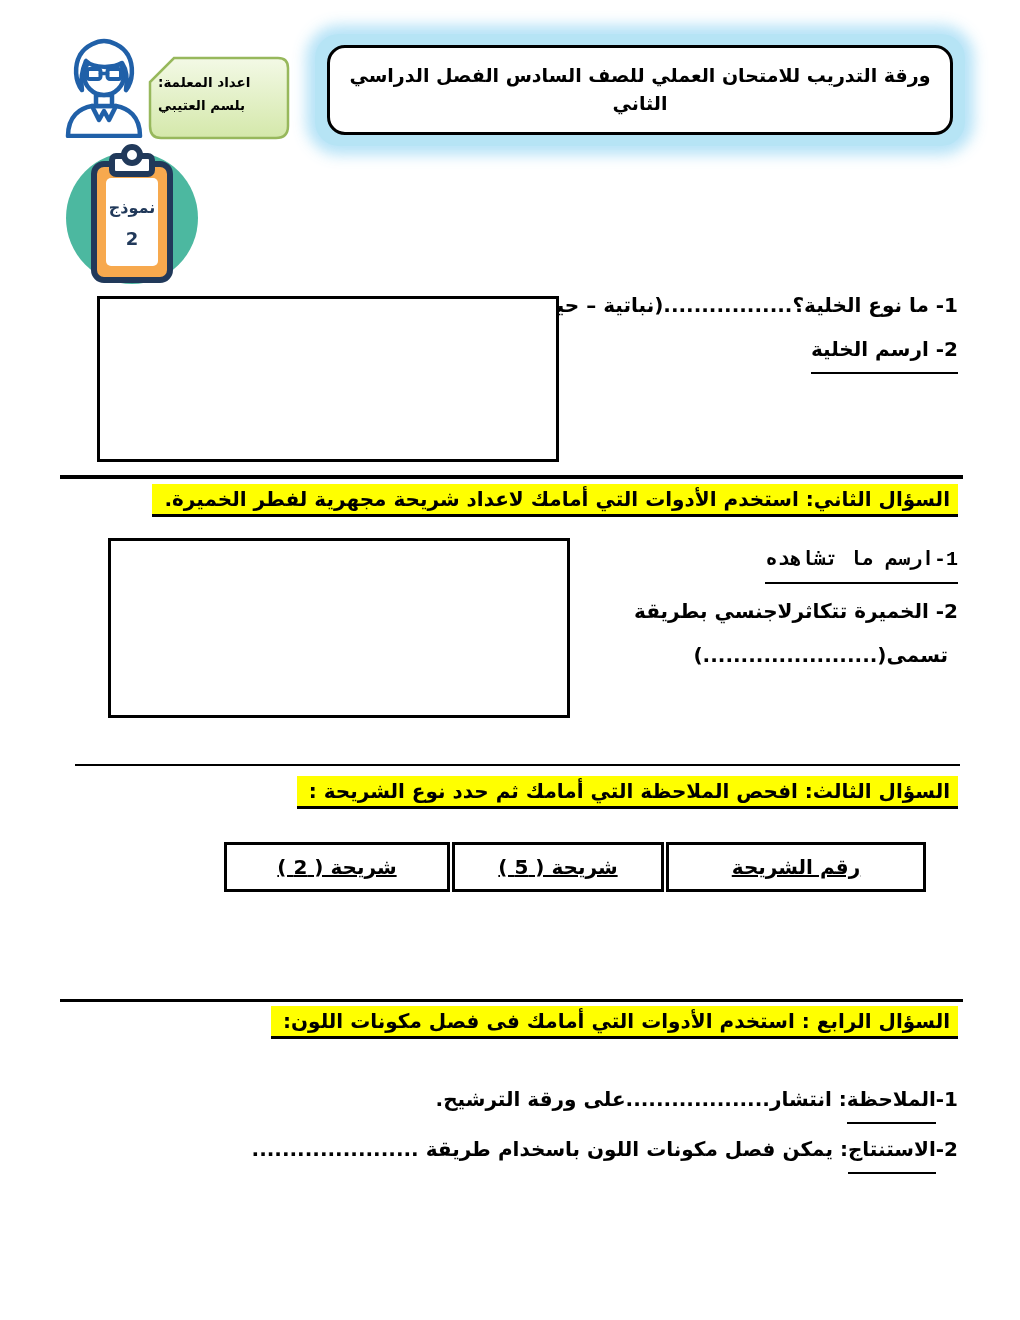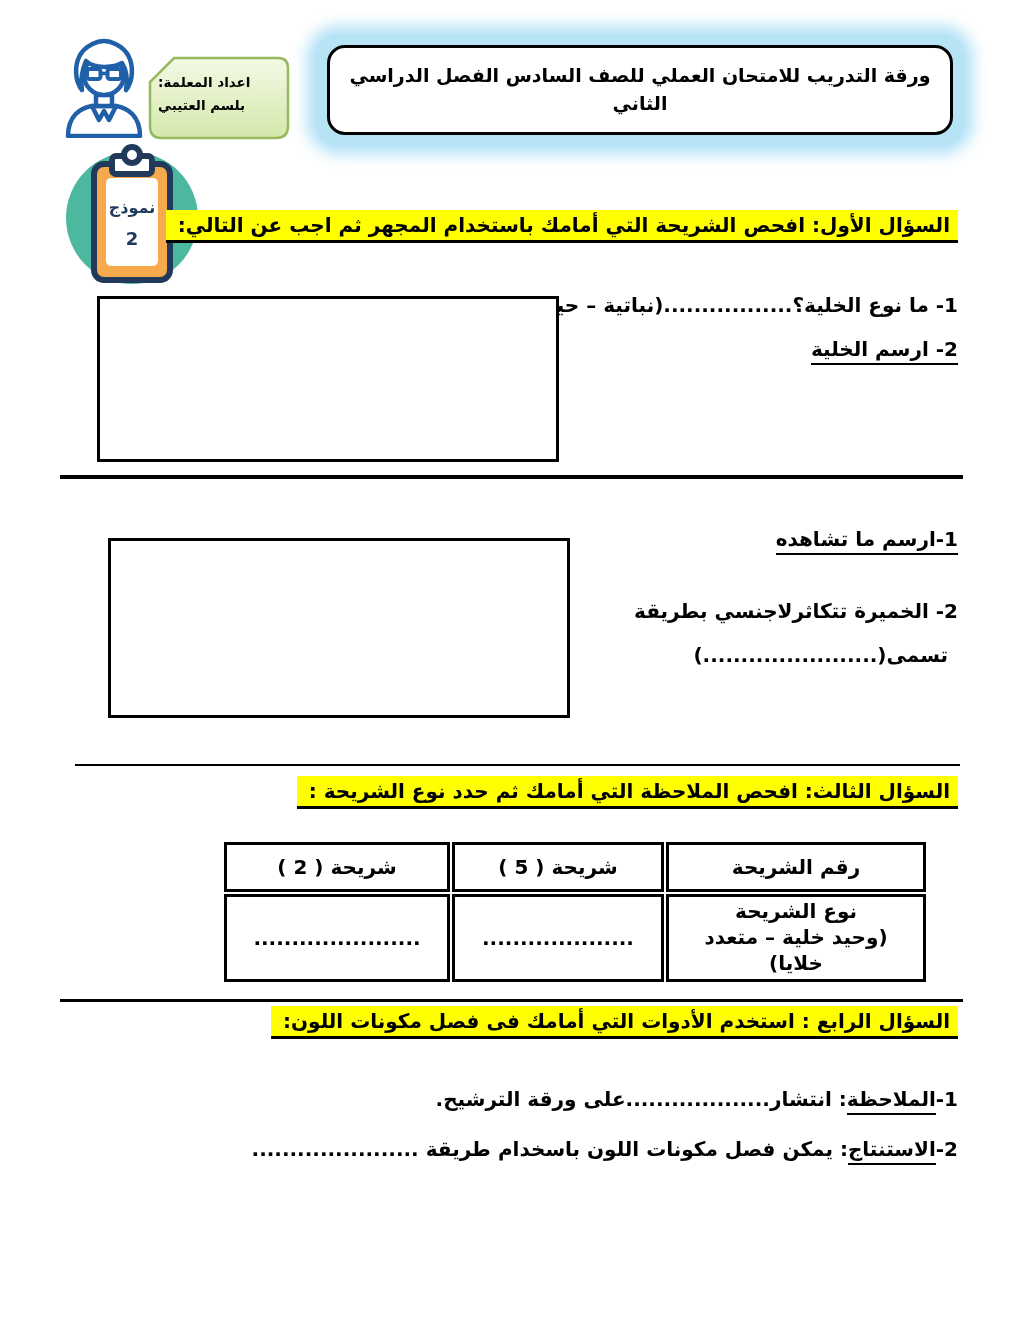--- a/index.html
+++ b/index.html
@@ -107,9 +107,6 @@
     <div id="banner-box">ورقة التدريب للامتحان العملي للصف السادس الفصل الدراسي الثاني</div>
   </div>
 
-  <div class="abs" style="right:62px;top:210px;">
-    <span class="qheader">السؤال الأول: افحص الشريحة التي أمامك باستخدام المجهر ثم اجب عن التالي:</span>
-  </div>
 
   <div class="abs bodyline" style="right:62px;top:292px;">1- ما نوع الخلية؟.................(نباتية – حيوانية)</div>
 

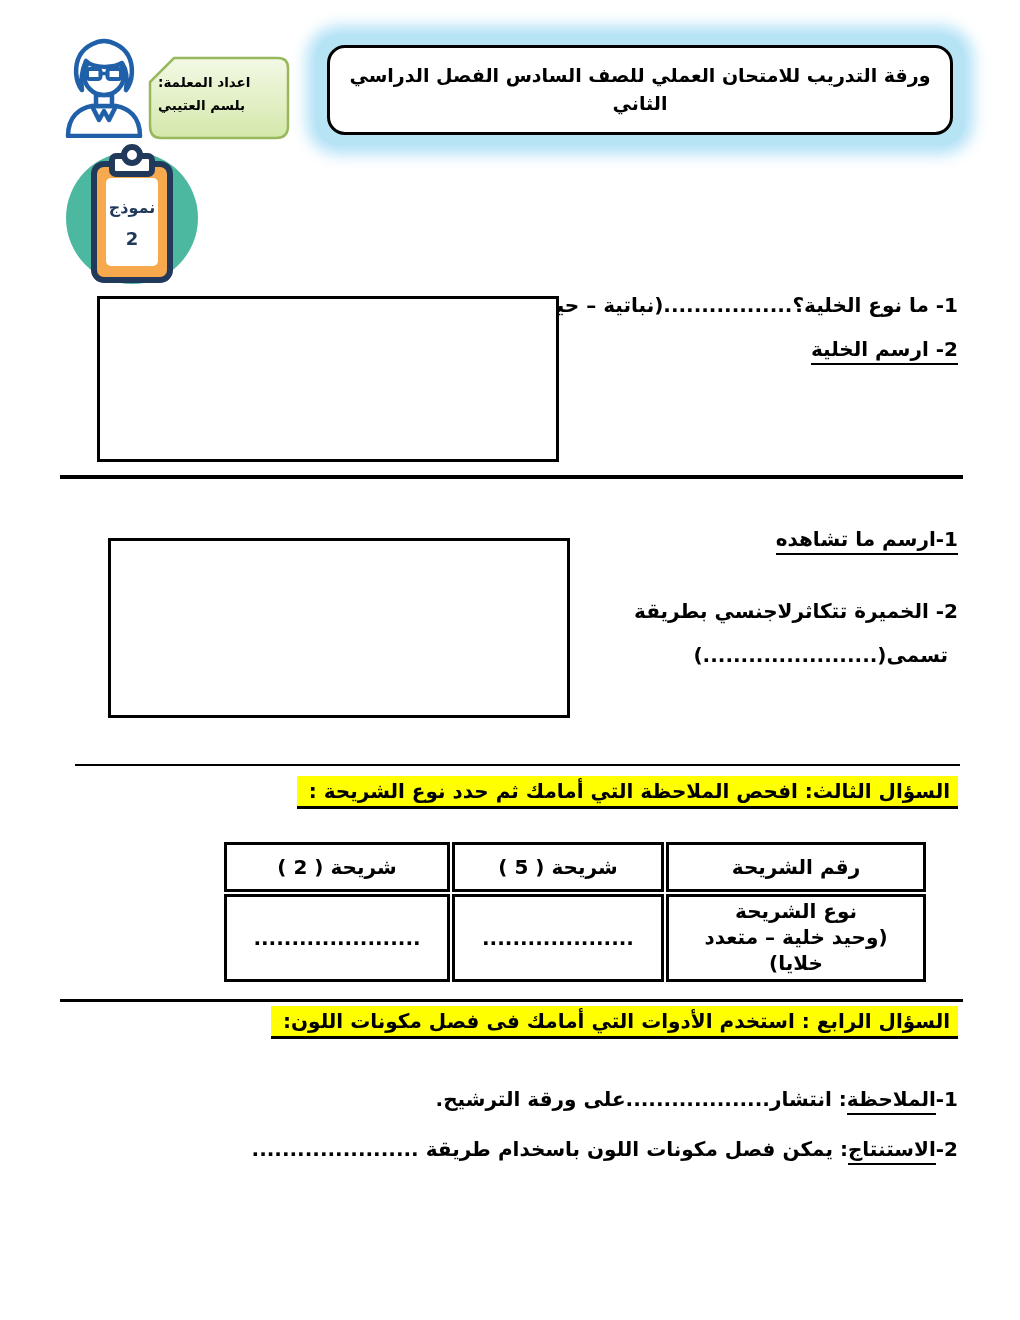--- a/index.html
+++ b/index.html
@@ -40,7 +40,7 @@
     font-size:20px;white-space:nowrap;
   }
   .bodyline{font-size:20px;white-space:nowrap;line-height:1.35;}
-  .uline{border-bottom:2.5px solid #000;padding-bottom:2px;}
+  .uline{border-bottom:2.5px solid #000;padding-bottom:11px;}
   .drawbox{background:#fff;border:3.5px solid #000;}
   .divider{background:#000;}
   

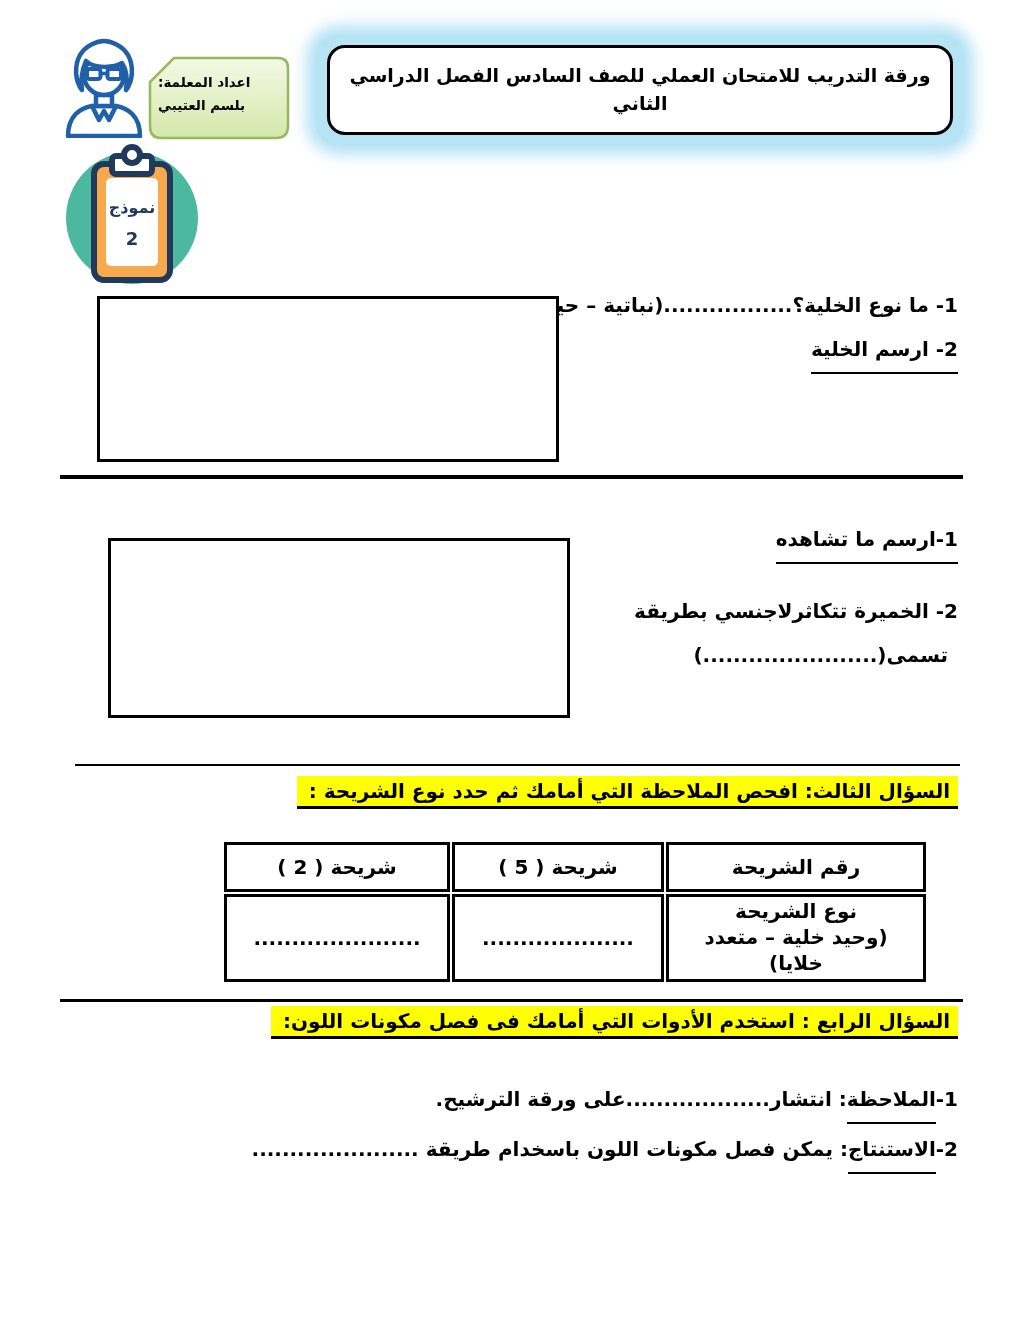--- a/index.html
+++ b/index.html
@@ -118,6 +118,9 @@
 
   <div class="abs divider" style="left:60px;top:475px;width:903px;height:3.5px;"></div>
 
+  <div class="abs" style="right:62px;top:484px;">
+    <span class="qheader">السؤال الثاني: استخدم الأدوات التي أمامك لاعداد شريحة مجهرية لفطر الخميرة.</span>
+  </div>
 
   <div class="abs bodyline" style="right:62px;top:526px;">
     <span class="uline">1-ارسم ما تشاهده</span>

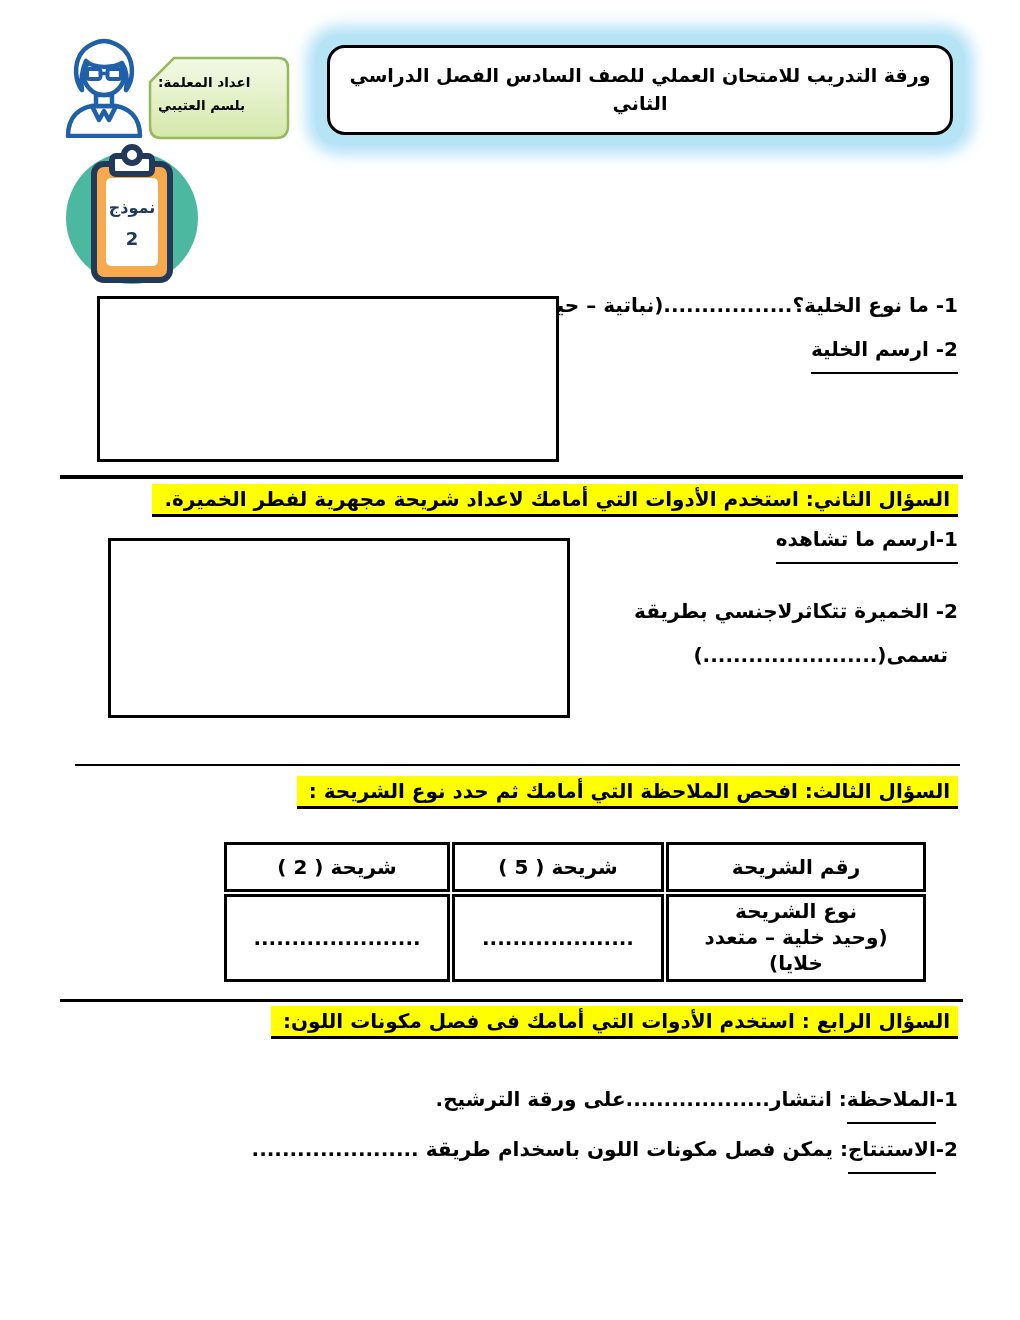--- a/index.html
+++ b/index.html
@@ -122,7 +122,7 @@
     <span class="qheader">السؤال الثاني: استخدم الأدوات التي أمامك لاعداد شريحة مجهرية لفطر الخميرة.</span>
   </div>
 
-  <div class="abs bodyline" style="right:62px;top:526px;">
+  <div class="abs bodyline" style="right:62px;top:546px;font-family:Liberation Mono, monospace;">
     <span class="uline">1-ارسم ما تشاهده</span>
   </div>
 

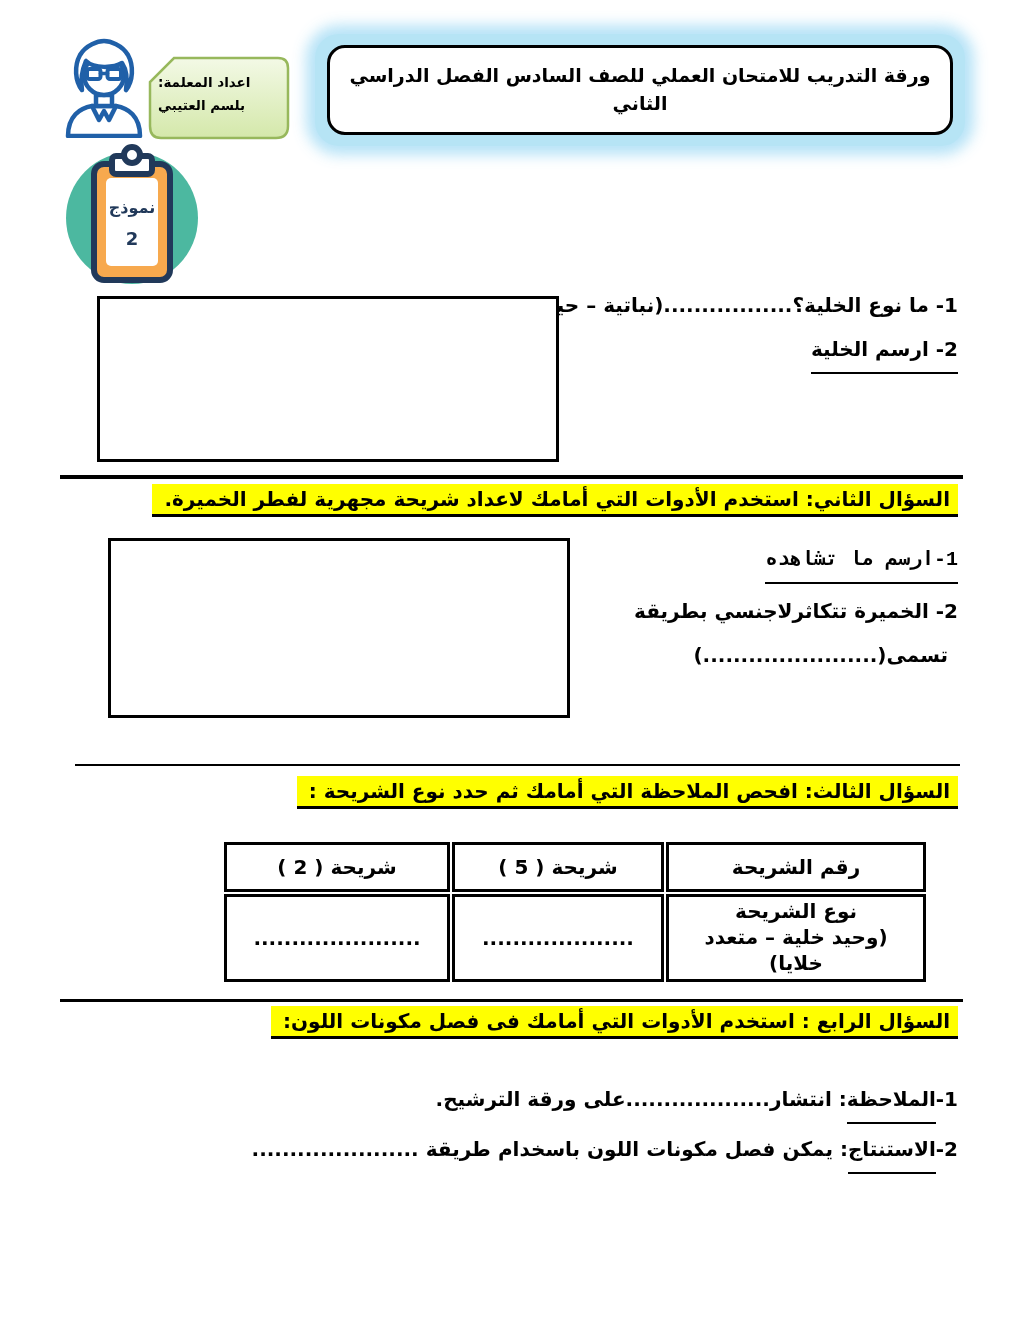--- a/index.html
+++ b/index.html
@@ -49,7 +49,7 @@
     font-size:20px;font-weight:bold;text-align:center;color:#000;
   }
   #q3-table td{border:3px solid #000;padding:2px 6px;}
-  #q3-table .hrow td{height:40px;}
+  #q3-table .hrow td{height:40px;text-decoration:underline;}
   #q3-table .brow td{height:78px;}
   #q3-table .c1{width:242px;}
   #q3-table .c2{width:194px;}

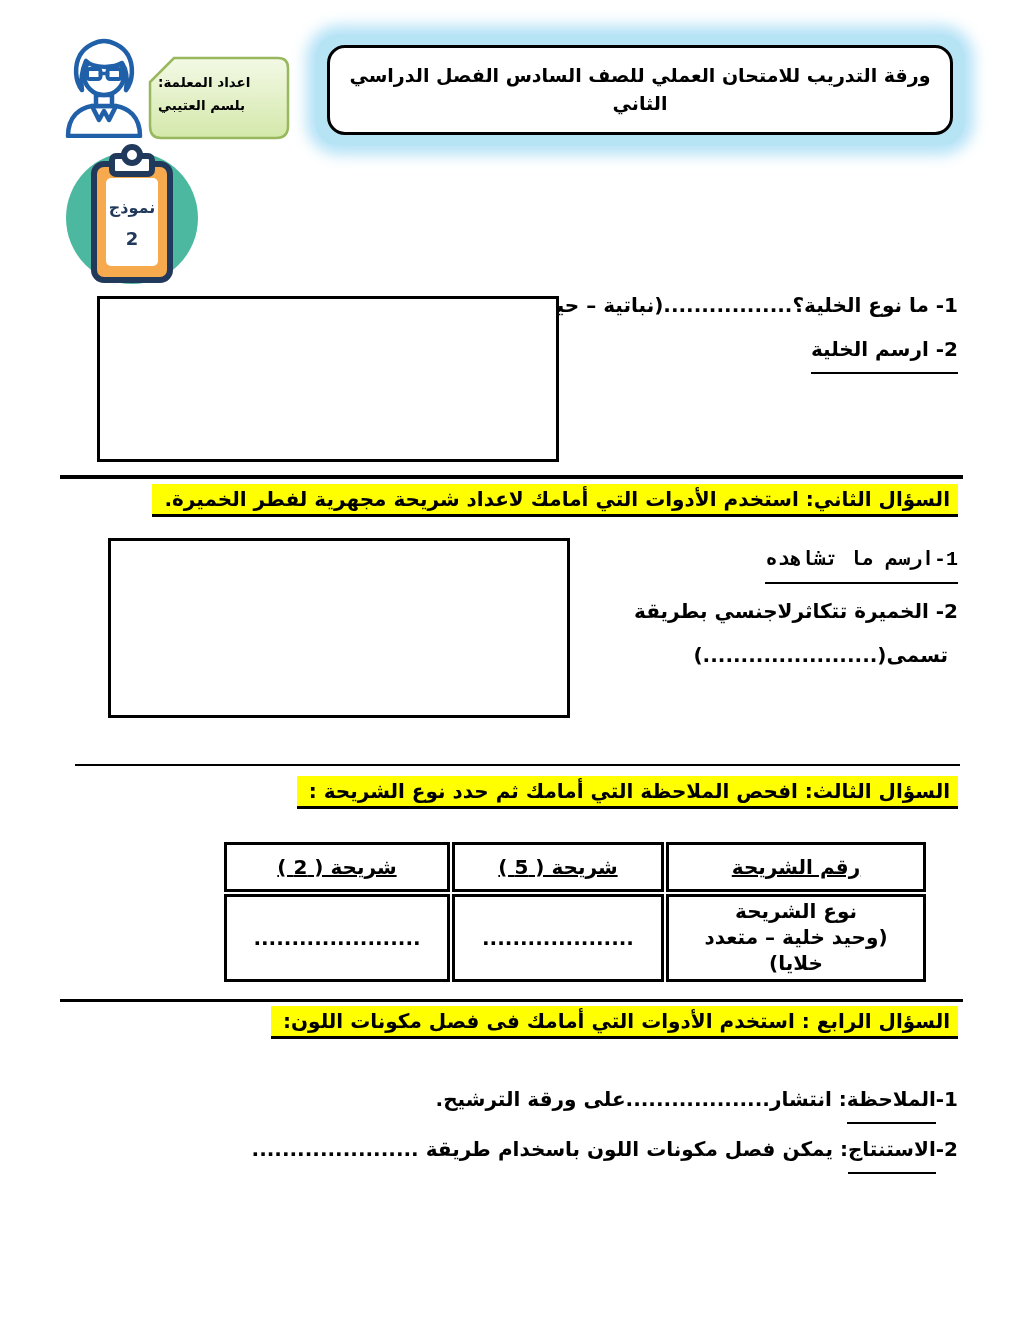--- a/index.html
+++ b/index.html
@@ -144,14 +144,6 @@
       <td class="c2">شريحة ( 5 )</td>
       <td class="c3">شريحة ( 2 )</td>
     </tr>
-    <tr class="brow">
-      <td class="c1 lbl">
-        <div>نوع الشريحة</div>
-        <div>(وحيد خلية – متعدد خلايا)</div>
-      </td>
-      <td class="c2 dots">....................</td>
-      <td class="c3 dots">......................</td>
-    </tr>
   </tbody>
     </table>
 

